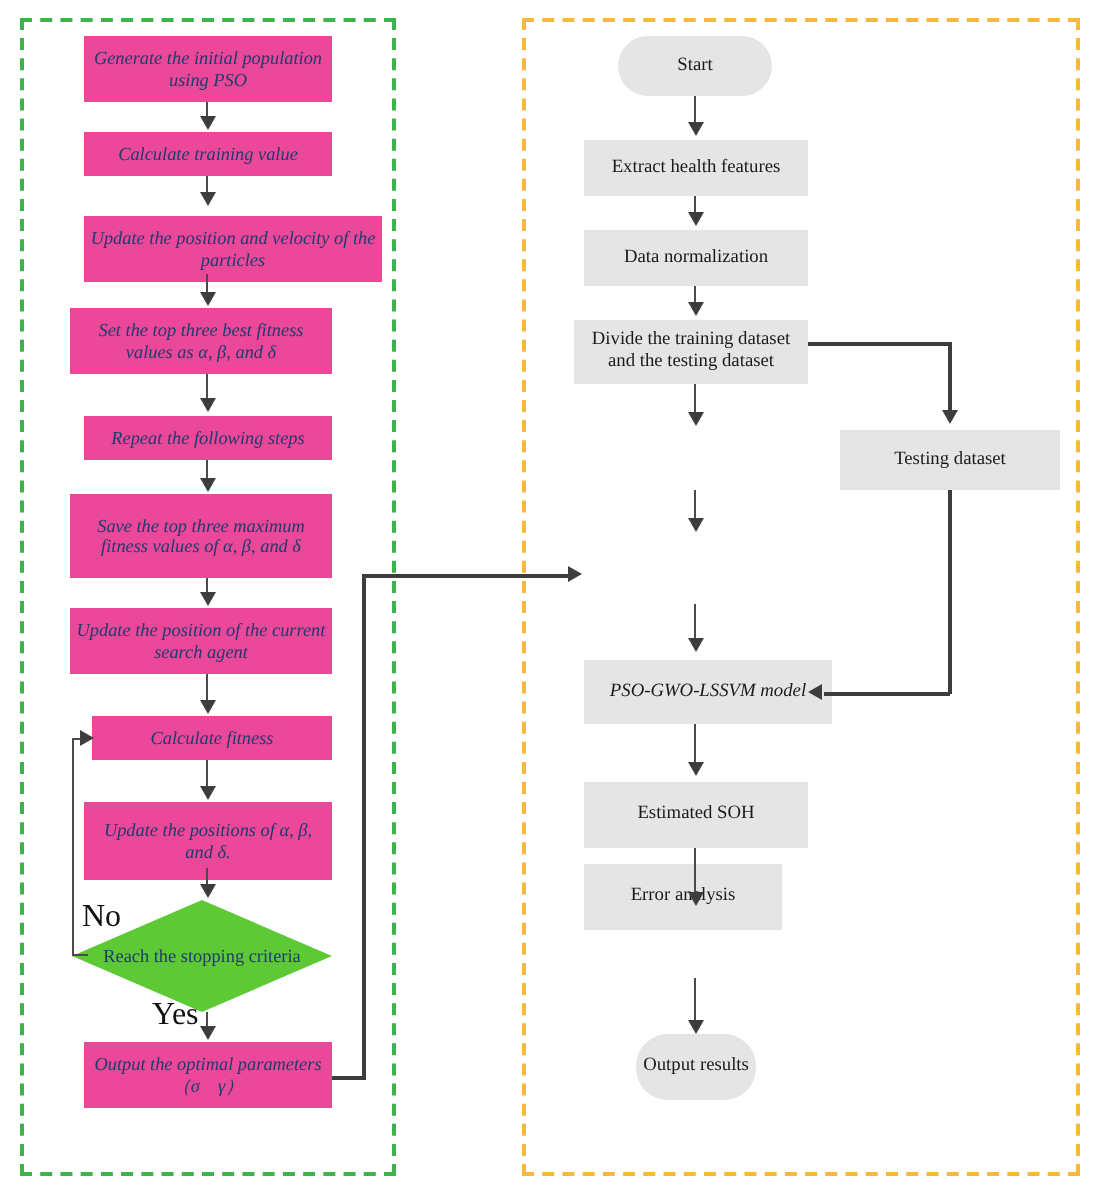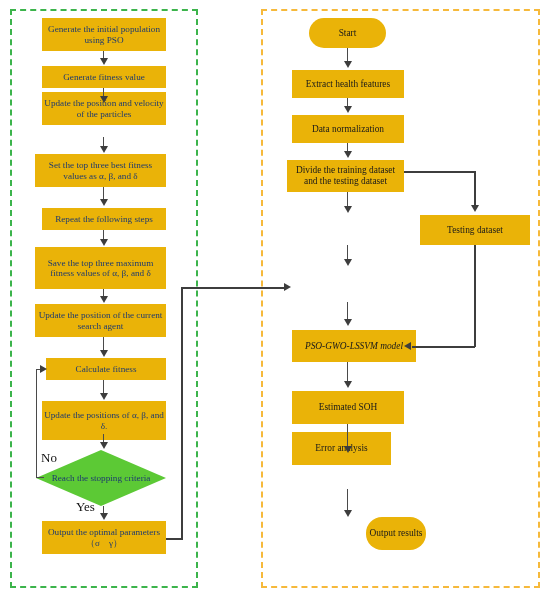--- a/index.html
+++ b/index.html
@@ -39,9 +39,10 @@
     padding: 1px 2px;
   }
   .node.green {
-    background: #eab308;
+    background: #ec4899;
     color: #1f3b6e;
     font-size: 9.2px;
+    font-style: italic;
   }
   .node.yellow {
     background: #eab308;

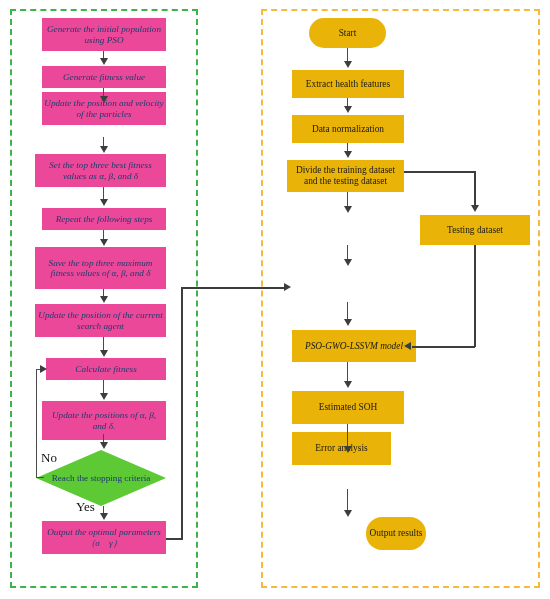--- a/index.html
+++ b/index.html
@@ -45,7 +45,7 @@
     font-style: italic;
   }
   .node.yellow {
-    background: #eab308;
+    background: #e5e5e5;
     color: #1a1a1a;
     font-size: 9.4px;
   }

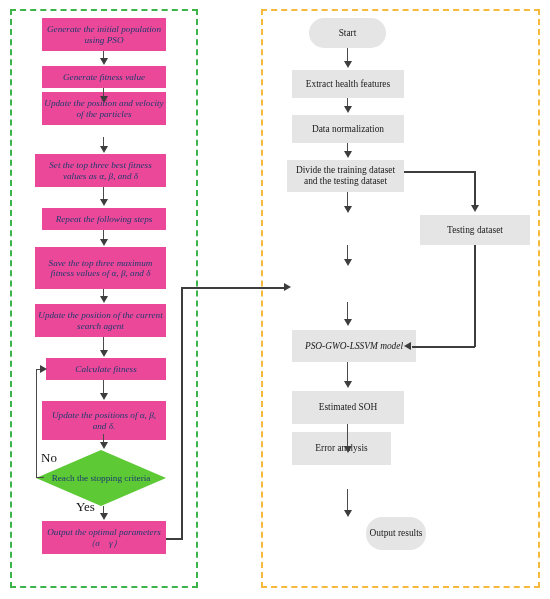--- a/index.html
+++ b/index.html
@@ -124,7 +124,7 @@
   </div>
 
   <div class="node green" style="left:42px; top:66px; width:124px; height:22px;">
-    <span class="txt">Generate fitness value</span>
+    <span class="txt">Calculate training value</span>
   </div>
 
   <div class="node green" style="left:42px; top:92px; width:124px; height:33px;">

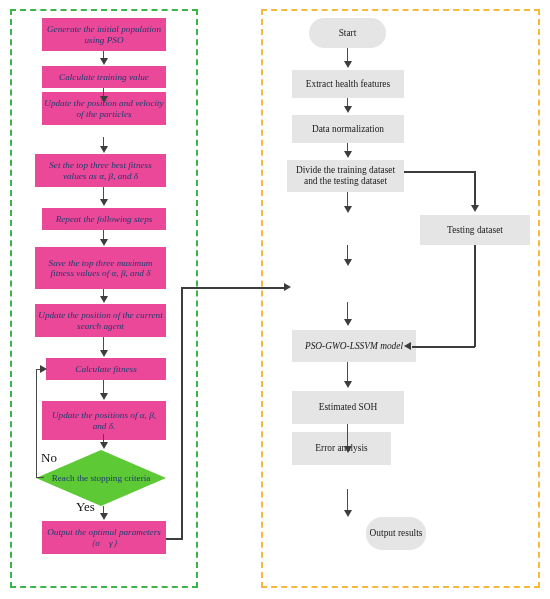--- a/index.html
+++ b/index.html
@@ -127,7 +127,7 @@
     <span class="txt">Calculate training value</span>
   </div>
 
-  <div class="node green" style="left:42px; top:92px; width:124px; height:33px;">
+  <div class="node green" style="left:42px; top:108px; width:149px; height:33px;">
     <span class="txt">Update the position and velocity of the particles</span>
   </div>
 

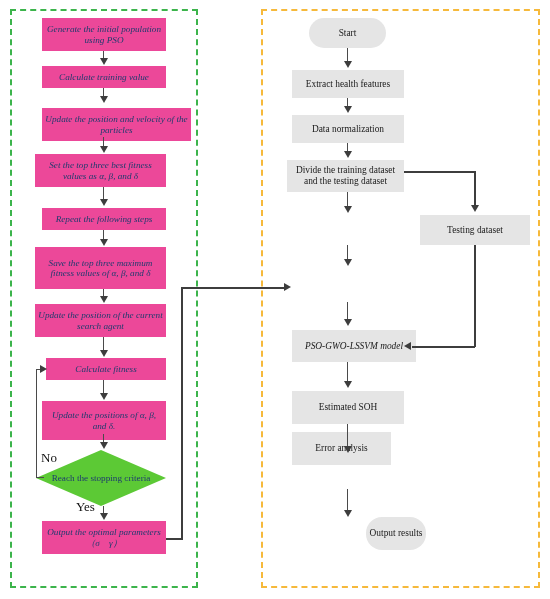--- a/index.html
+++ b/index.html
@@ -105,7 +105,7 @@
   }
   .edge-label {
     position: absolute;
-    font-size: 13px;
+    font-size: 16px;
     color: #111111;
     white-space: nowrap;
   }

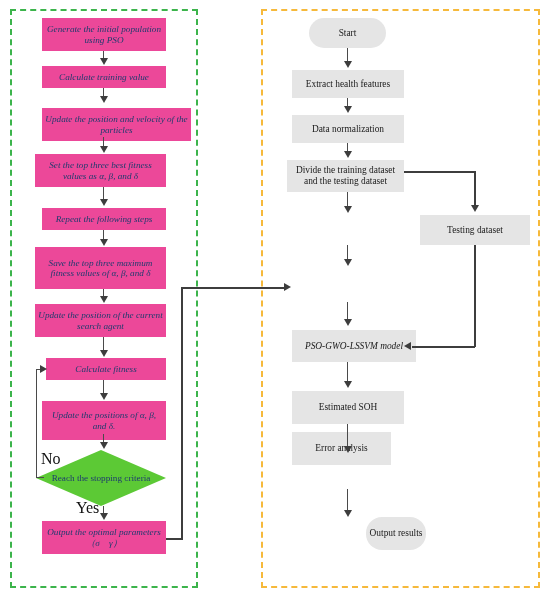--- a/index.html
+++ b/index.html
@@ -240,7 +240,7 @@
     <span class="txt">Error analysis</span>
   </div>
 
-  <div class="node yellow rounded" style="left:318px; top:517px; width:60px; height:33px;margin-left:48px;">
+  <div class="node yellow rounded" style="left:318px; top:517px; width:60px; height:33px;">
     <span class="txt">Output results</span>
   </div>
 

